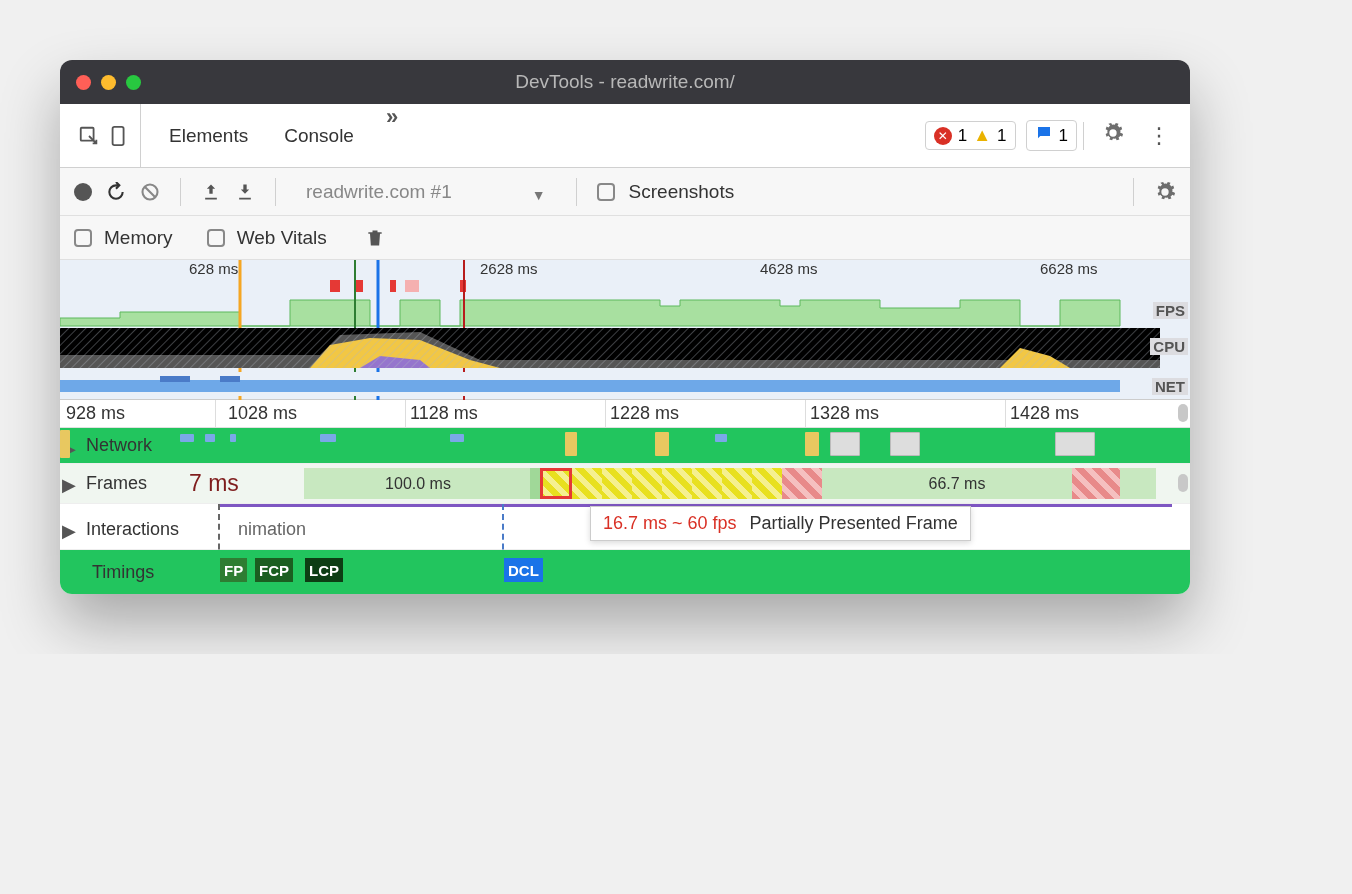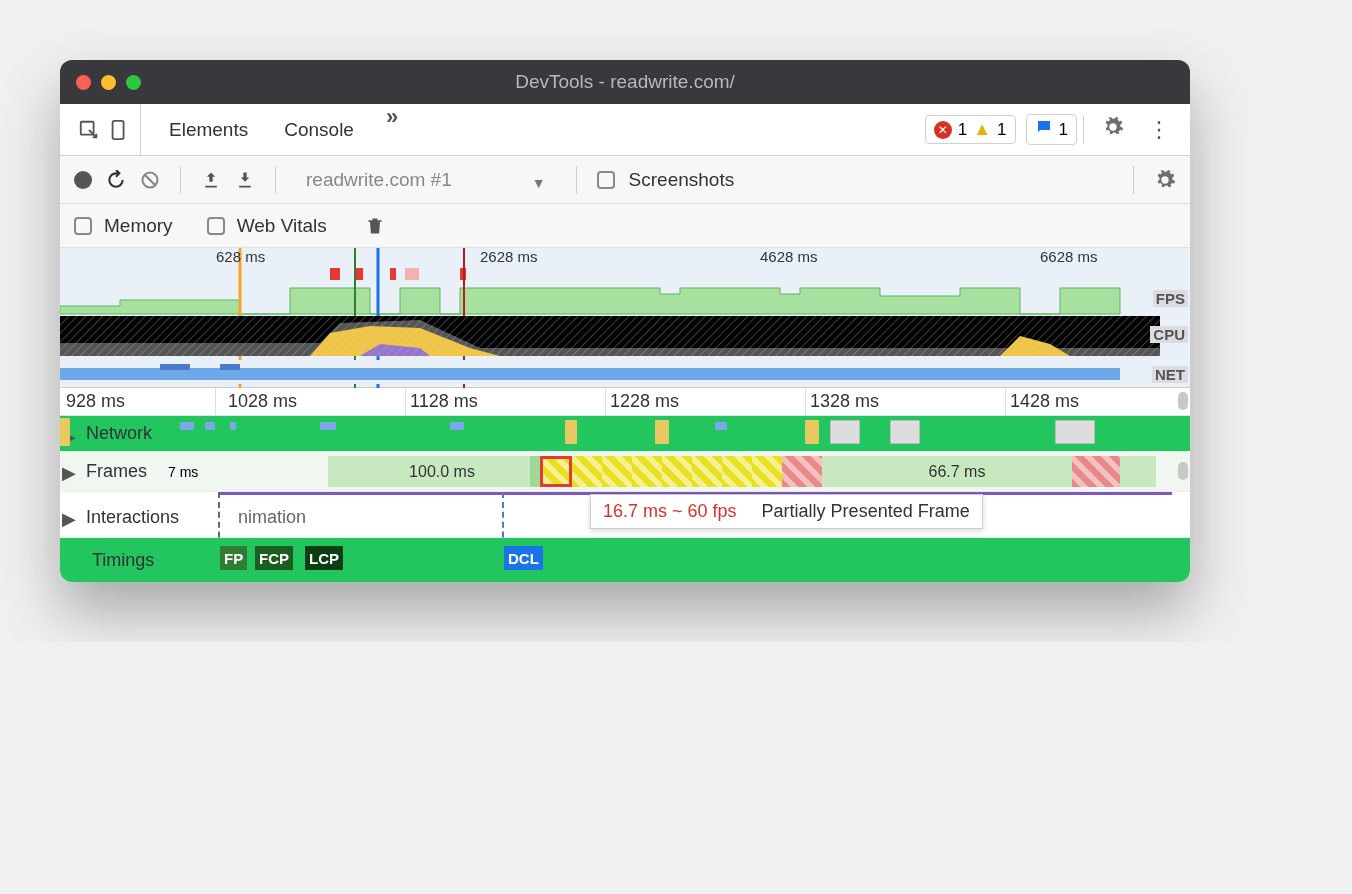--- a/index.html
+++ b/index.html
@@ -35,7 +35,7 @@
   }
   .tabbar {
     display: flex; align-items: center;
-    height: 52px;
+    height: 64px;
     border-bottom: 1px solid #d0d0d0;
     background: #fff;
     padding: 0 8px;

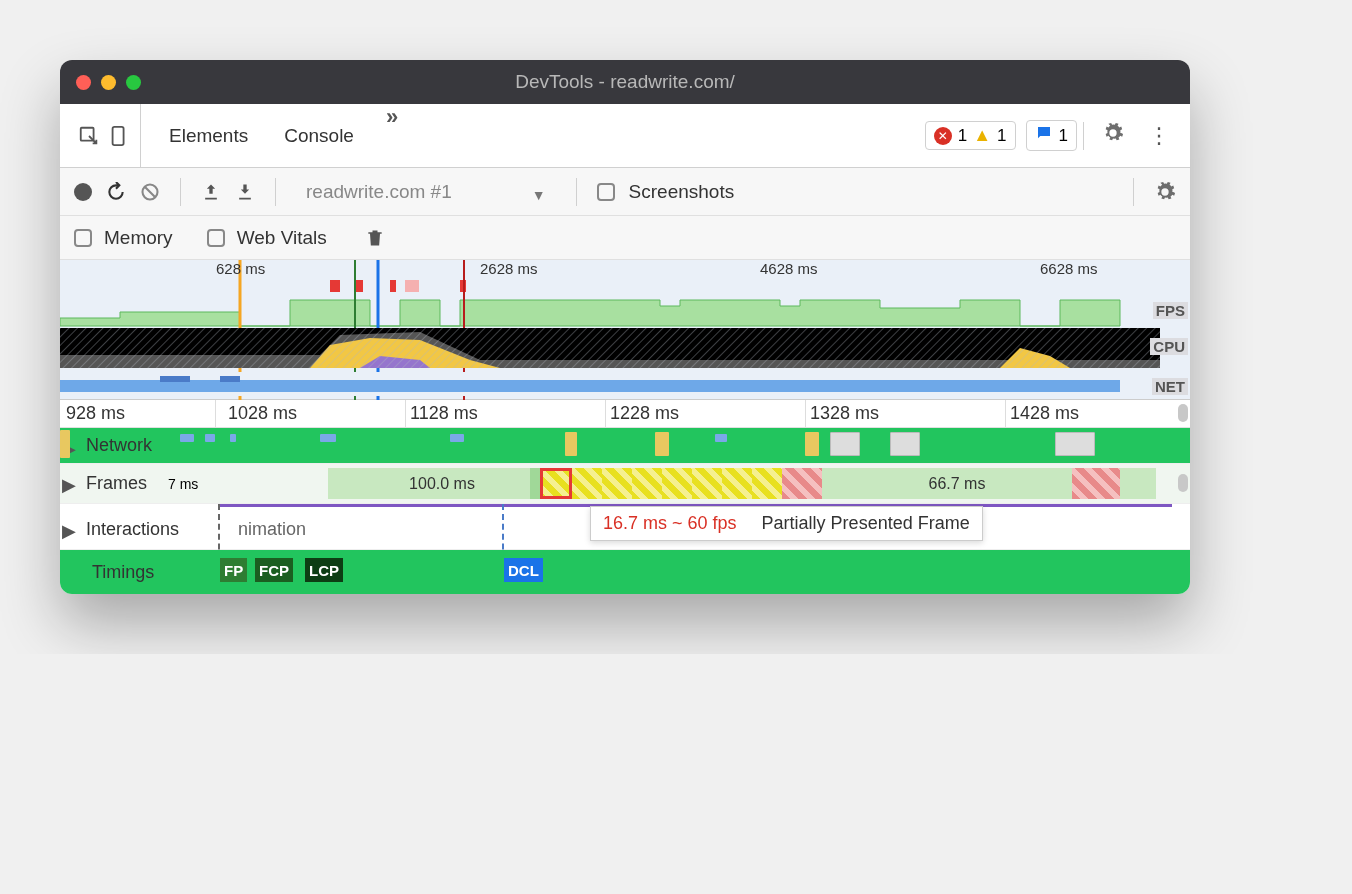--- a/index.html
+++ b/index.html
@@ -270,7 +270,7 @@
       <rect x="160" y="116" width="20" height="6" fill="#4a7bc8"></rect>
     </svg>
     <div class="ticks">
-      <span style="left:156px">628 ms</span>
+      <span style="left:129px">628 ms</span>
       <span style="left:420px">2628 ms</span>
       <span style="left:700px">4628 ms</span>
       <span style="left:980px">6628 ms</span>

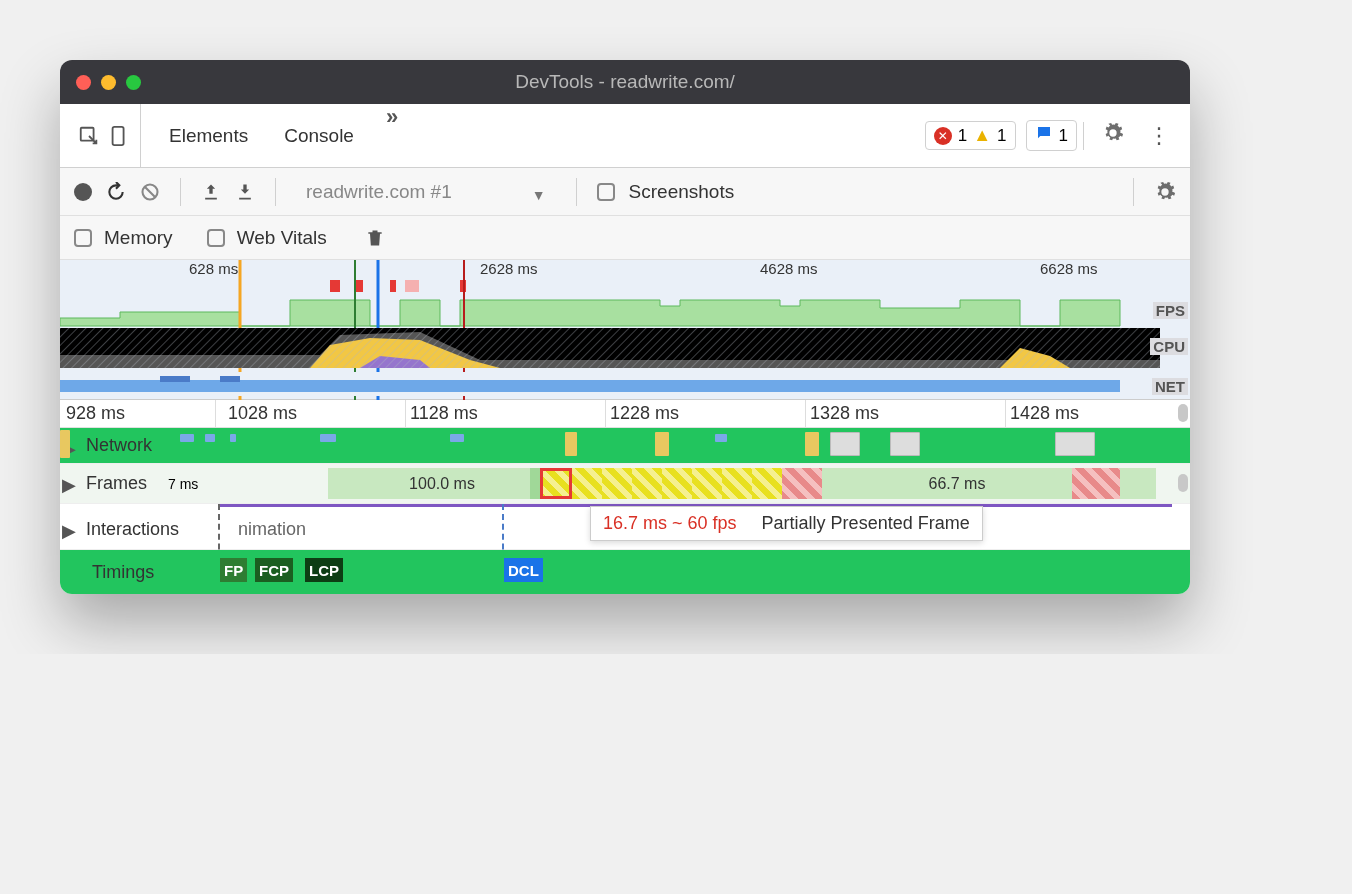--- a/index.html
+++ b/index.html
@@ -320,7 +320,7 @@
     <div class="track frames-track" style="height:40px;background:#f0f6f0">
       <span class="expand">▶</span>
       <span class="name">Frames</span>
-      <span style="position:absolute;left:108px;font-size:14px;color:#000000">7 ms</span>
+      <span style="position:absolute;left:129px;font-size:23px;color:#7f1d1d">7 ms</span>
       <div class="track-content">
         <div class="frame-box solid-green" style="left:268px;width:228px">
             <span>100.0 ms</span>

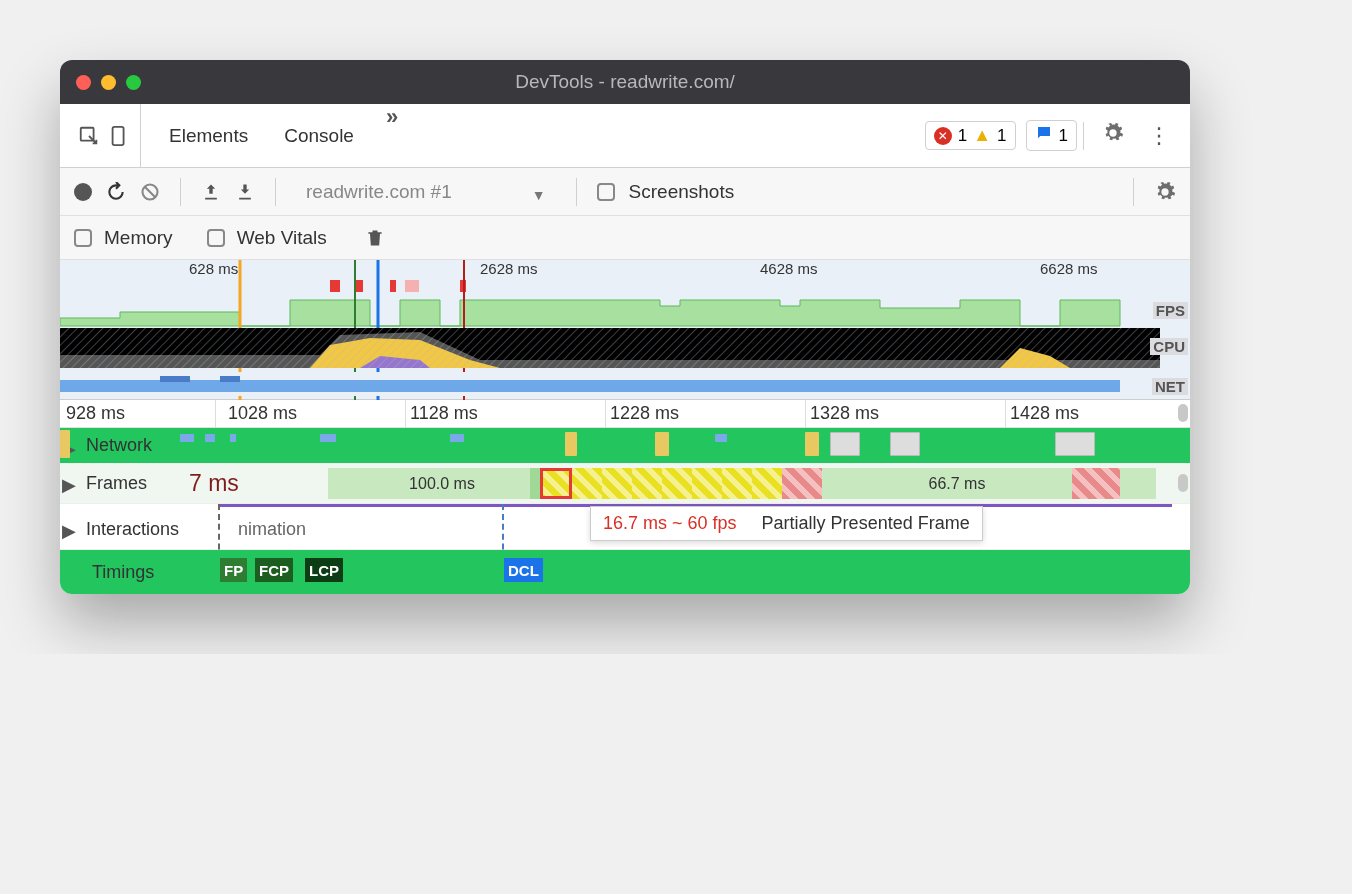--- a/index.html
+++ b/index.html
@@ -322,7 +322,7 @@
       <span class="name">Frames</span>
       <span style="position:absolute;left:129px;font-size:23px;color:#7f1d1d">7 ms</span>
       <div class="track-content">
-        <div class="frame-box solid-green" style="left:268px;width:228px">
+        <div class="frame-box solid-green" style="left:244px;width:228px">
             <span>100.0 ms</span>
           </div>
         <div class="frame-box solid-green-dk" style="left:470px;width:10px"></div>

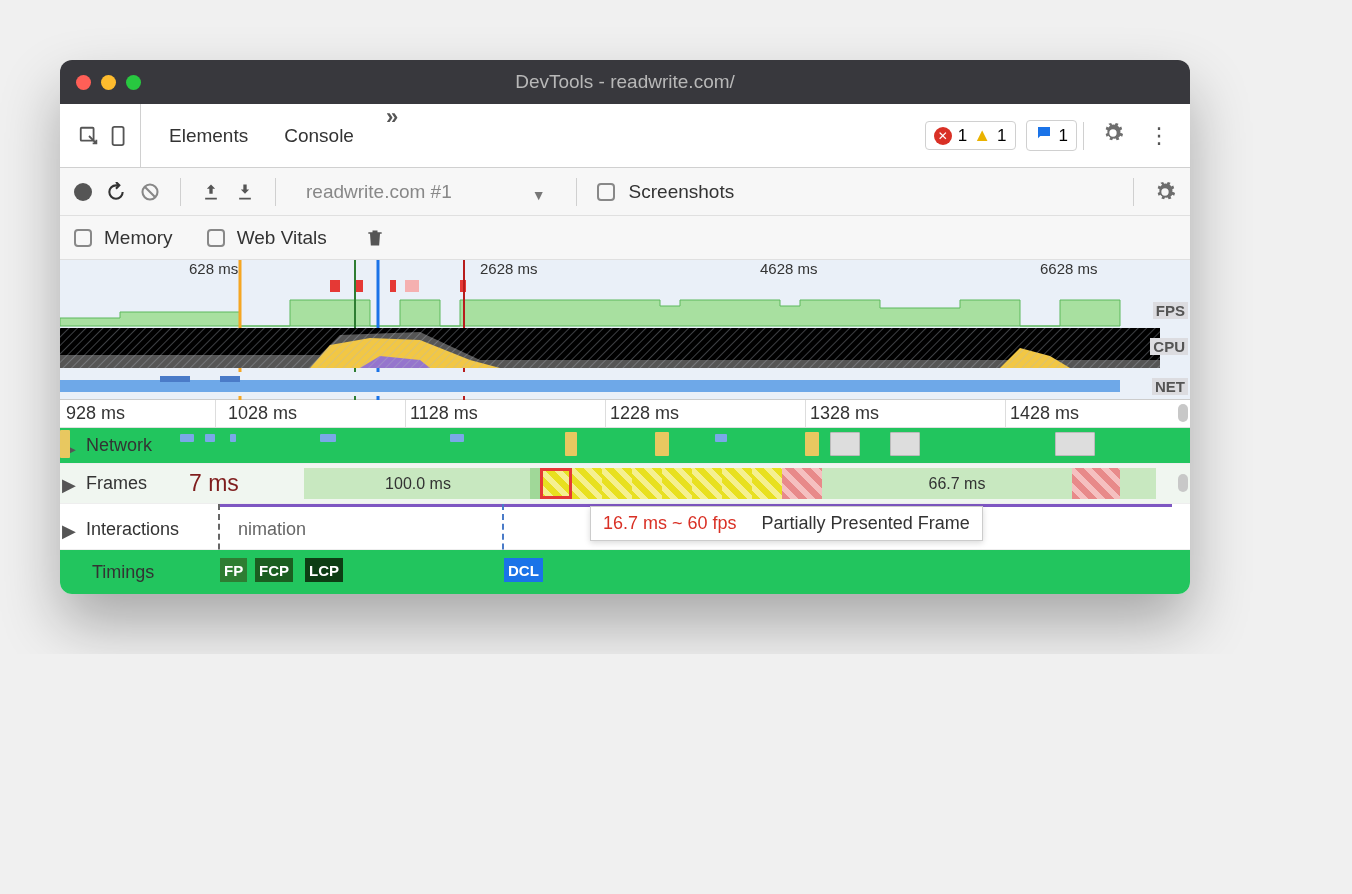--- a/index.html
+++ b/index.html
@@ -102,7 +102,7 @@
     font-size:18px; color:#333; box-shadow:0 2px 6px rgba(0,0,0,0.15);
     white-space:nowrap; z-index:10;
   }
-  .tooltip .tt-time { color:#d93025; margin-right:20px;}
+  .tooltip .tt-time { color:#d93025; margin-right:8px;}
 
   .footer {
     height:48px; background:#f5f5f5; border-top:3px solid #e0e0e0;

